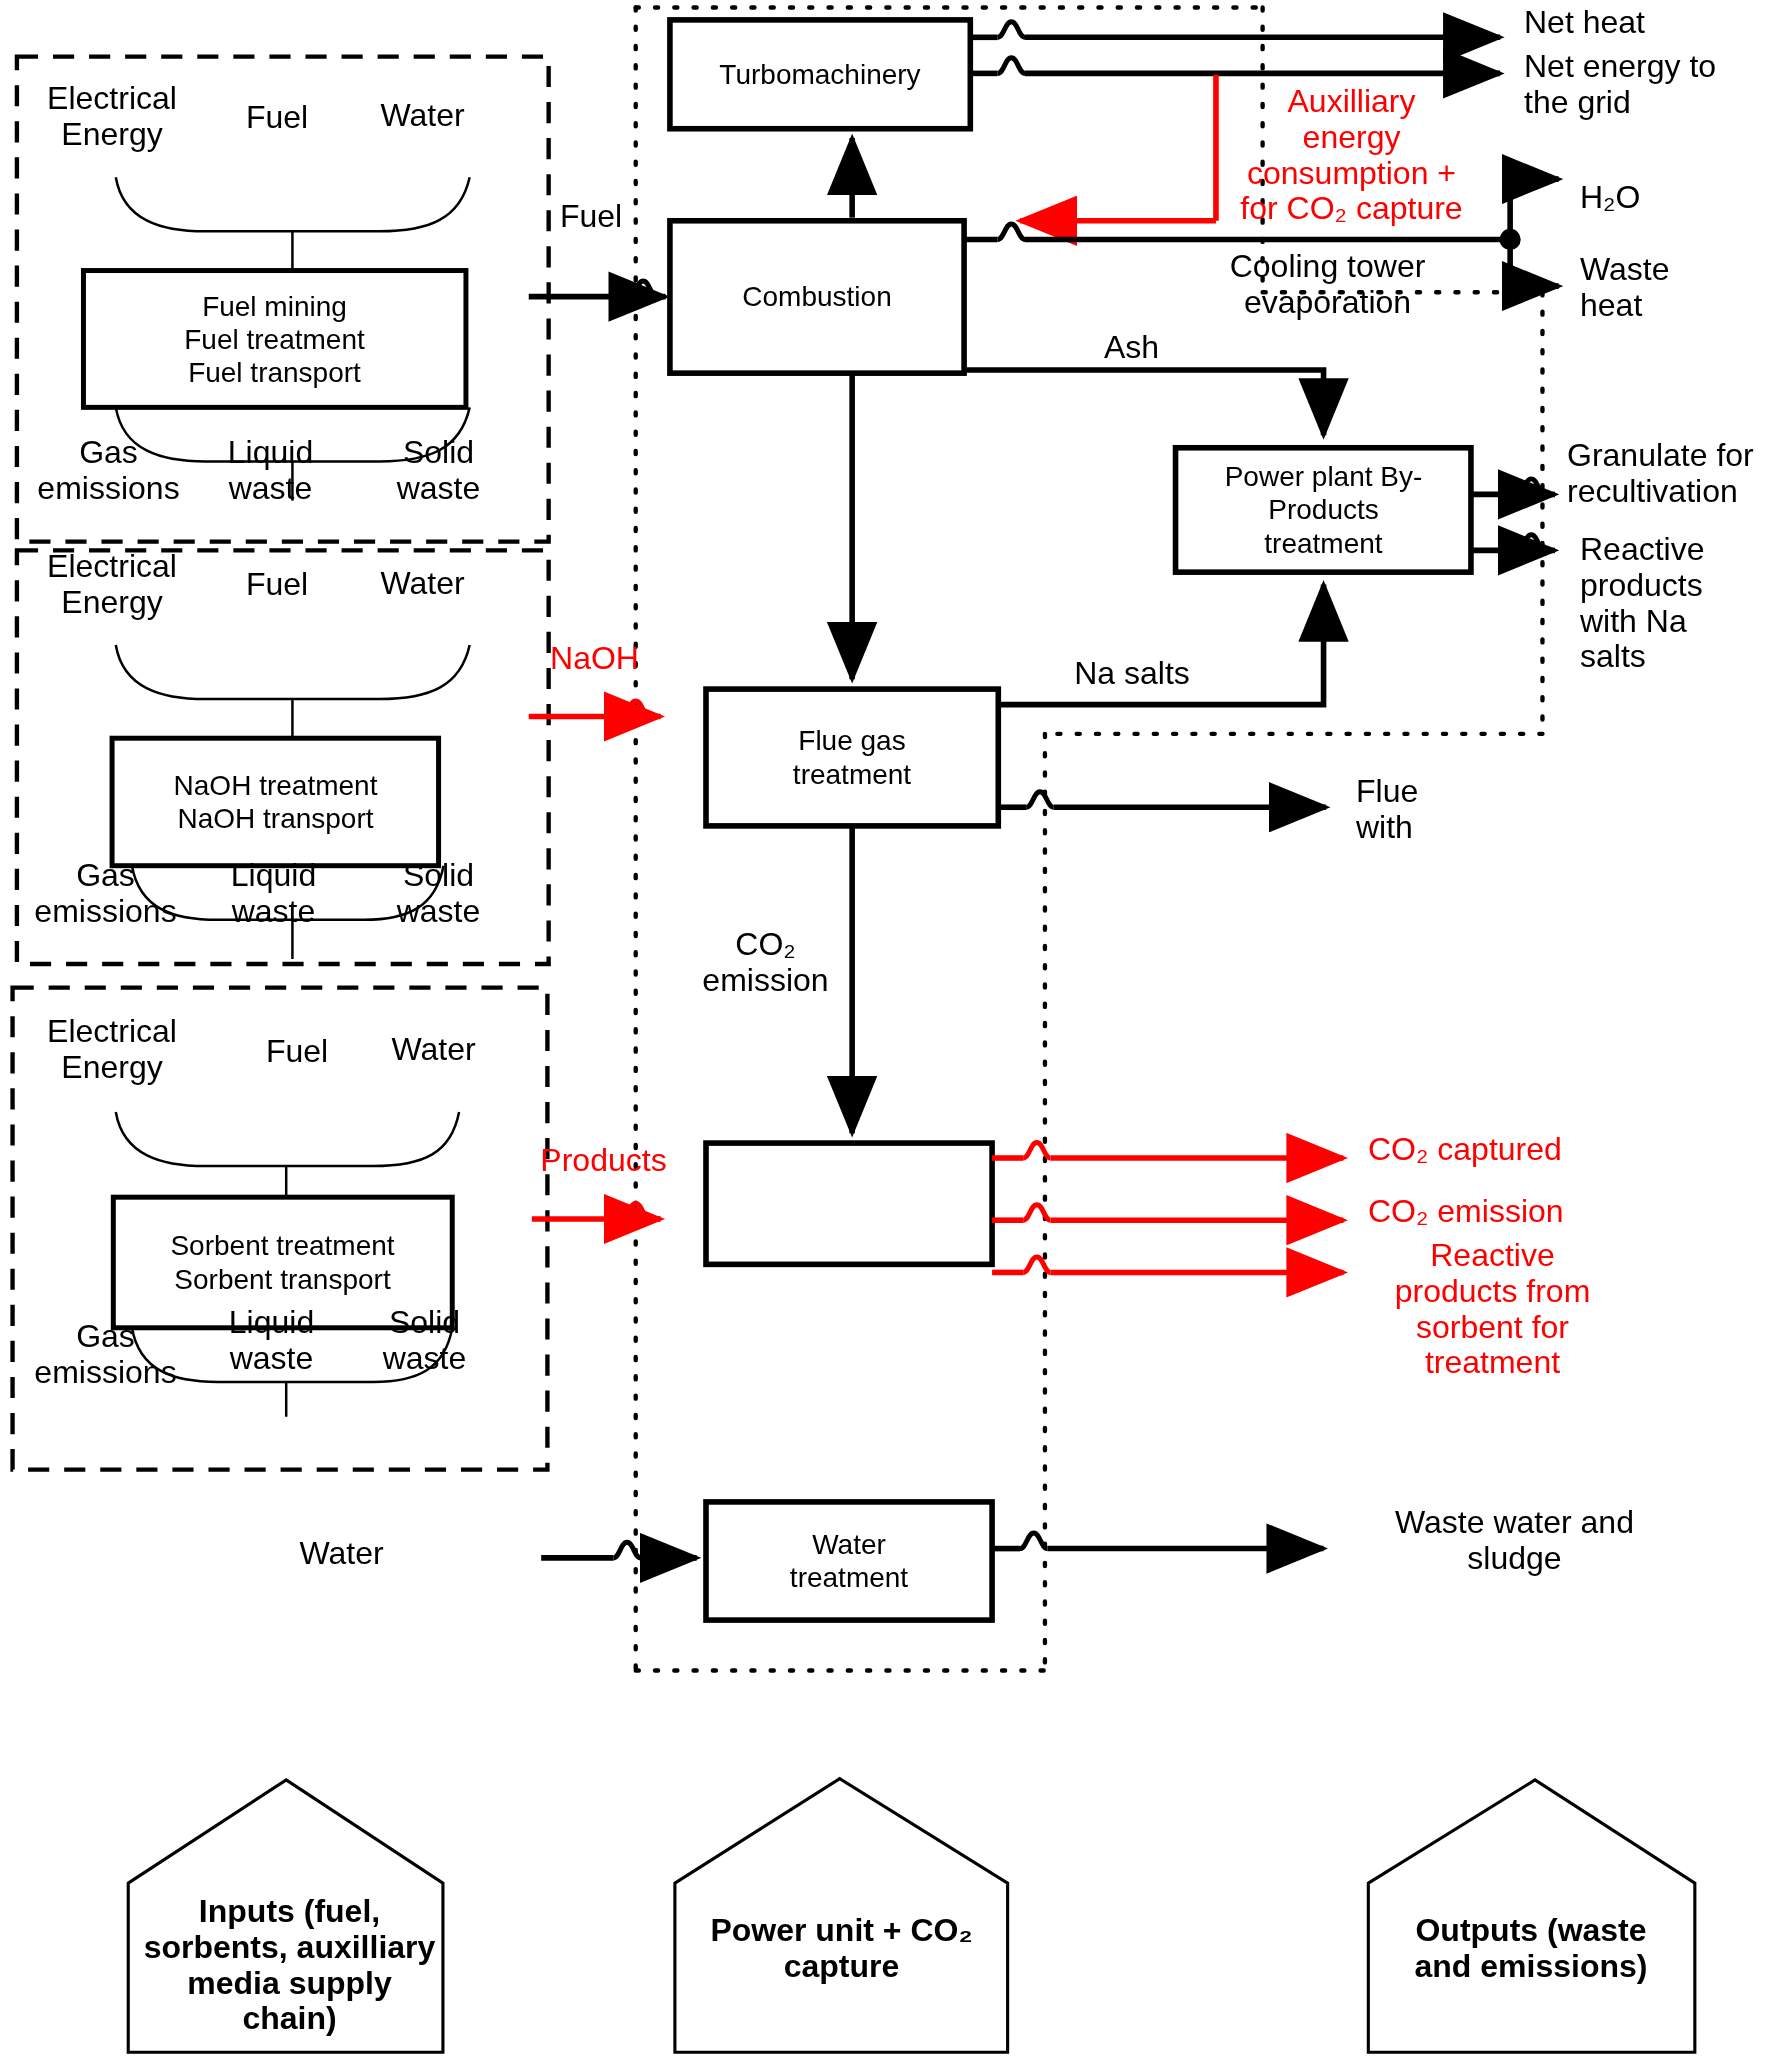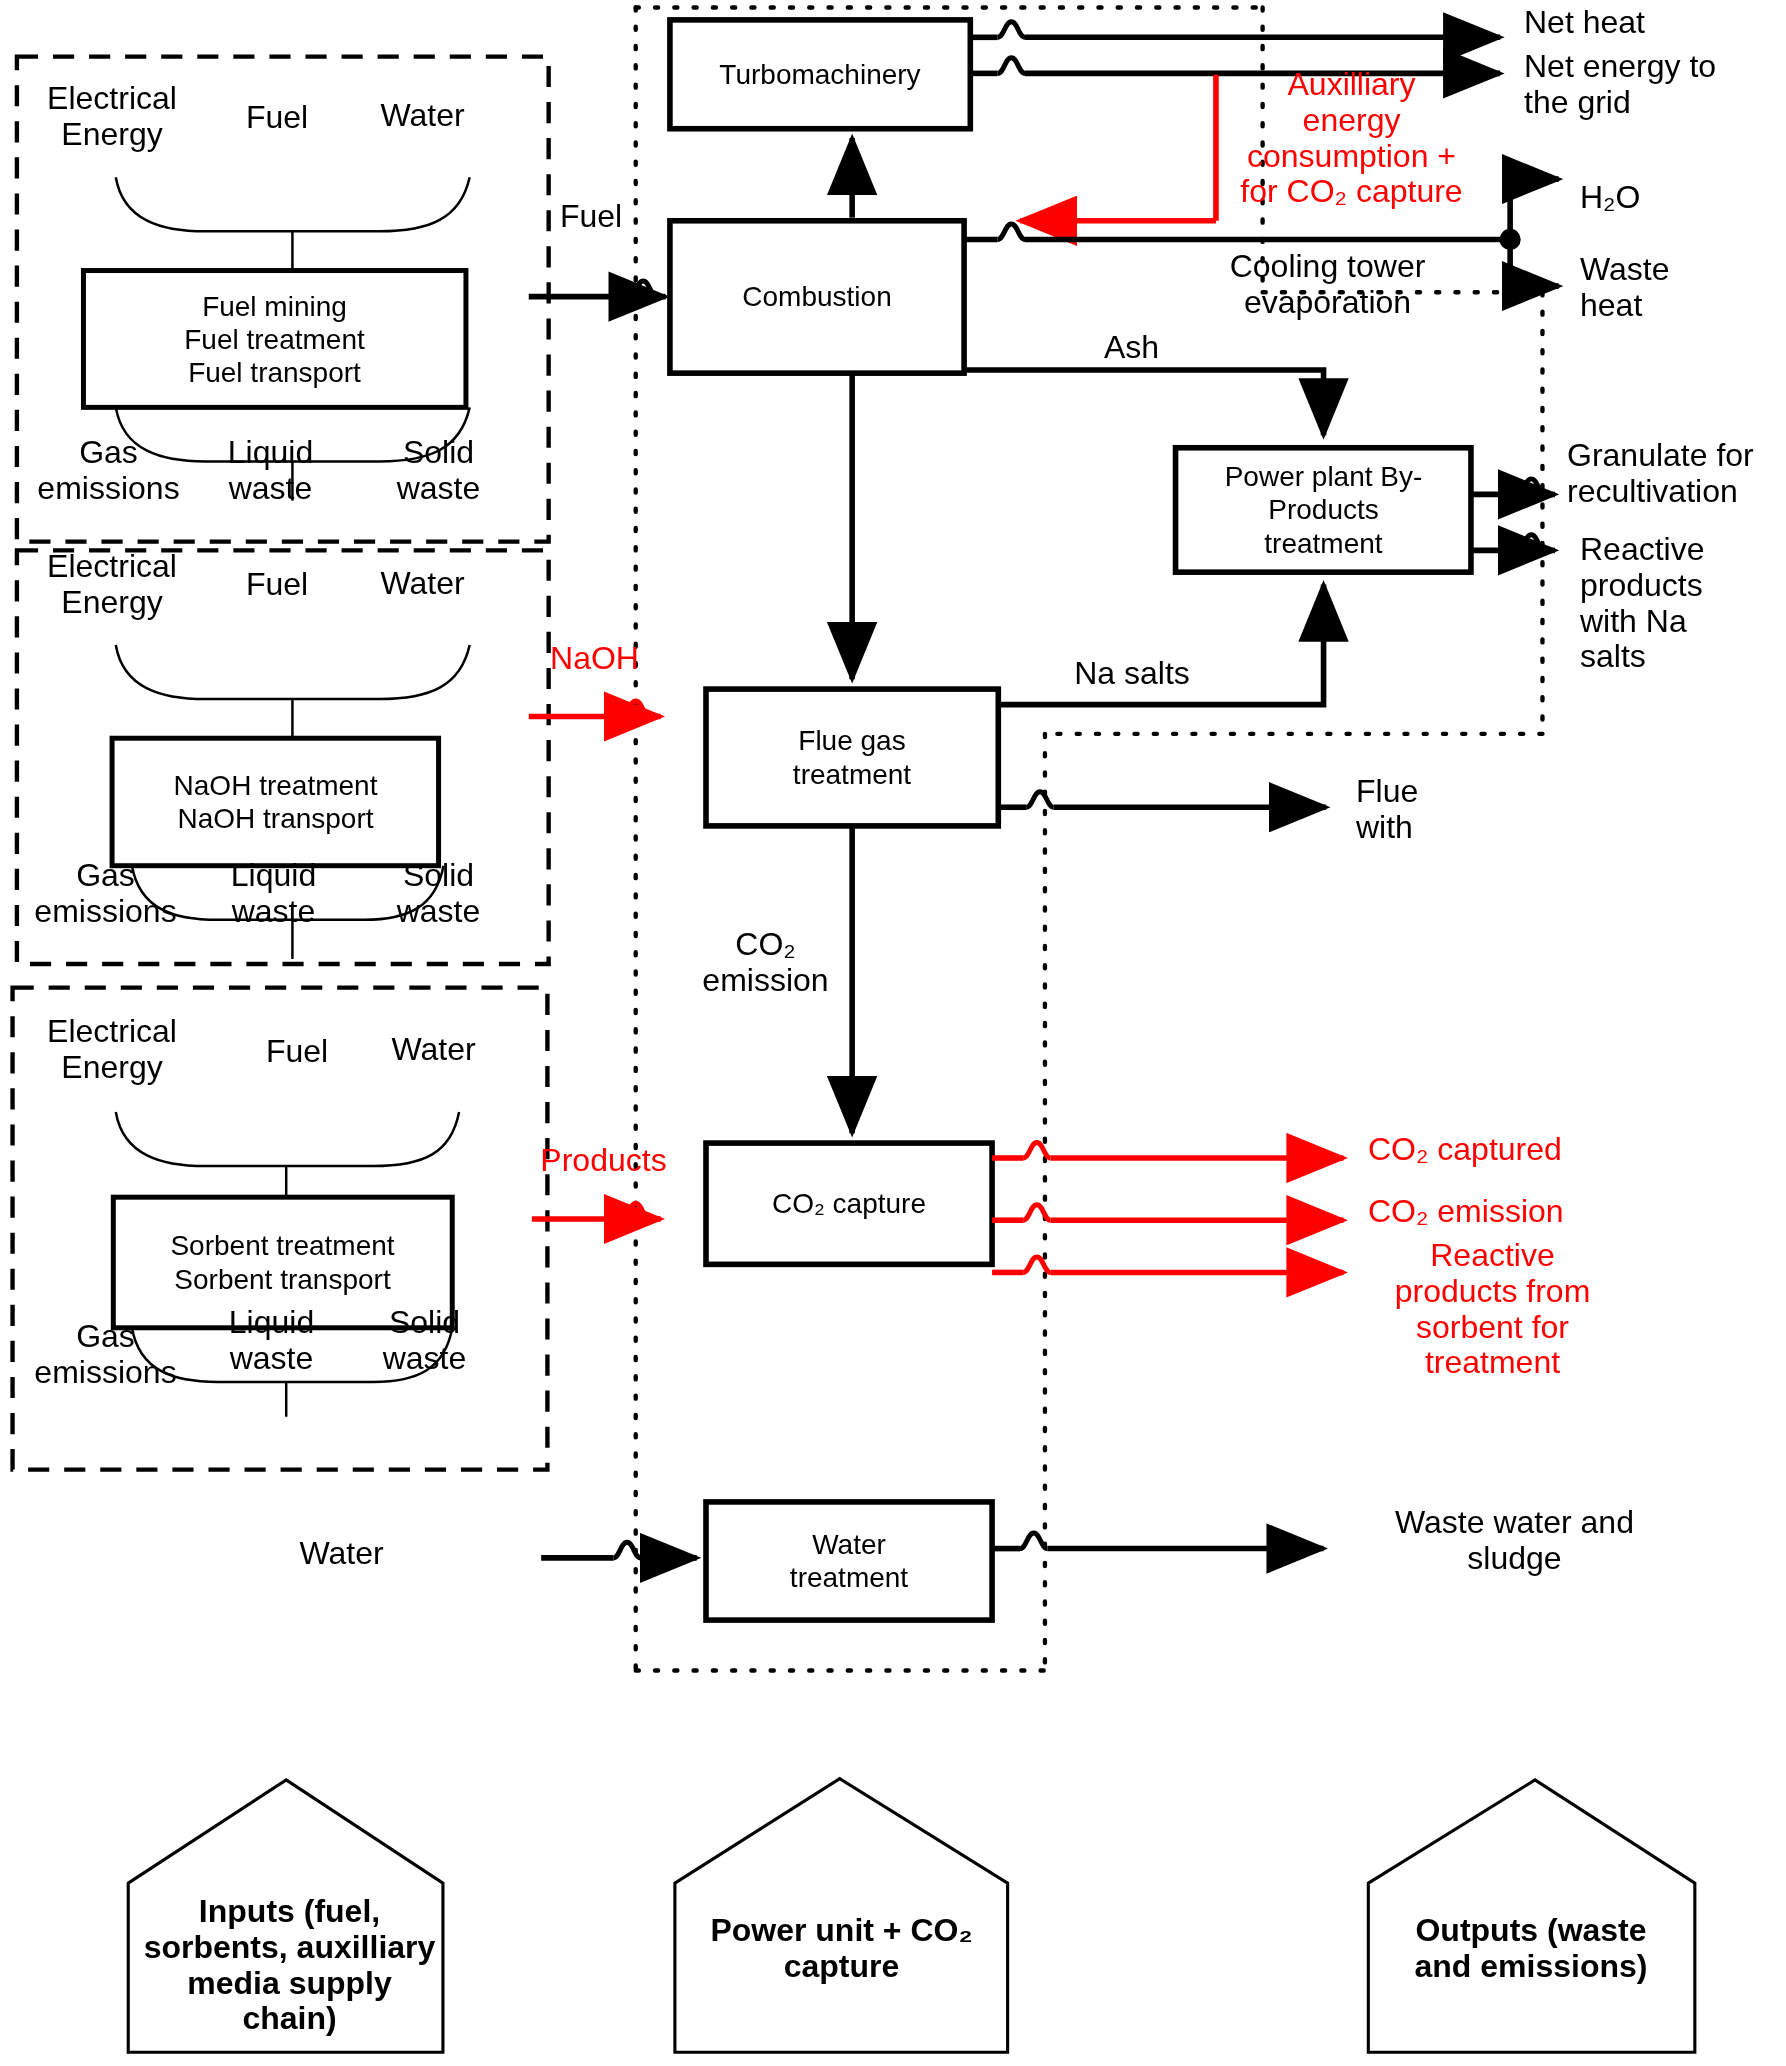--- a/index.html
+++ b/index.html
@@ -255,7 +255,7 @@
 emission</div>
 <div class="lbl" style="left:1197px;top:249px;width:261px;">Cooling tower
 evaporation</div>
-<div class="lbl red" style="left:1230px;top:67px;width:243px;">Auxilliary
+<div class="lbl red" style="left:1230px;top:84px;width:243px;">Auxilliary
 energy
 consumption +
 for CO₂ capture</div>

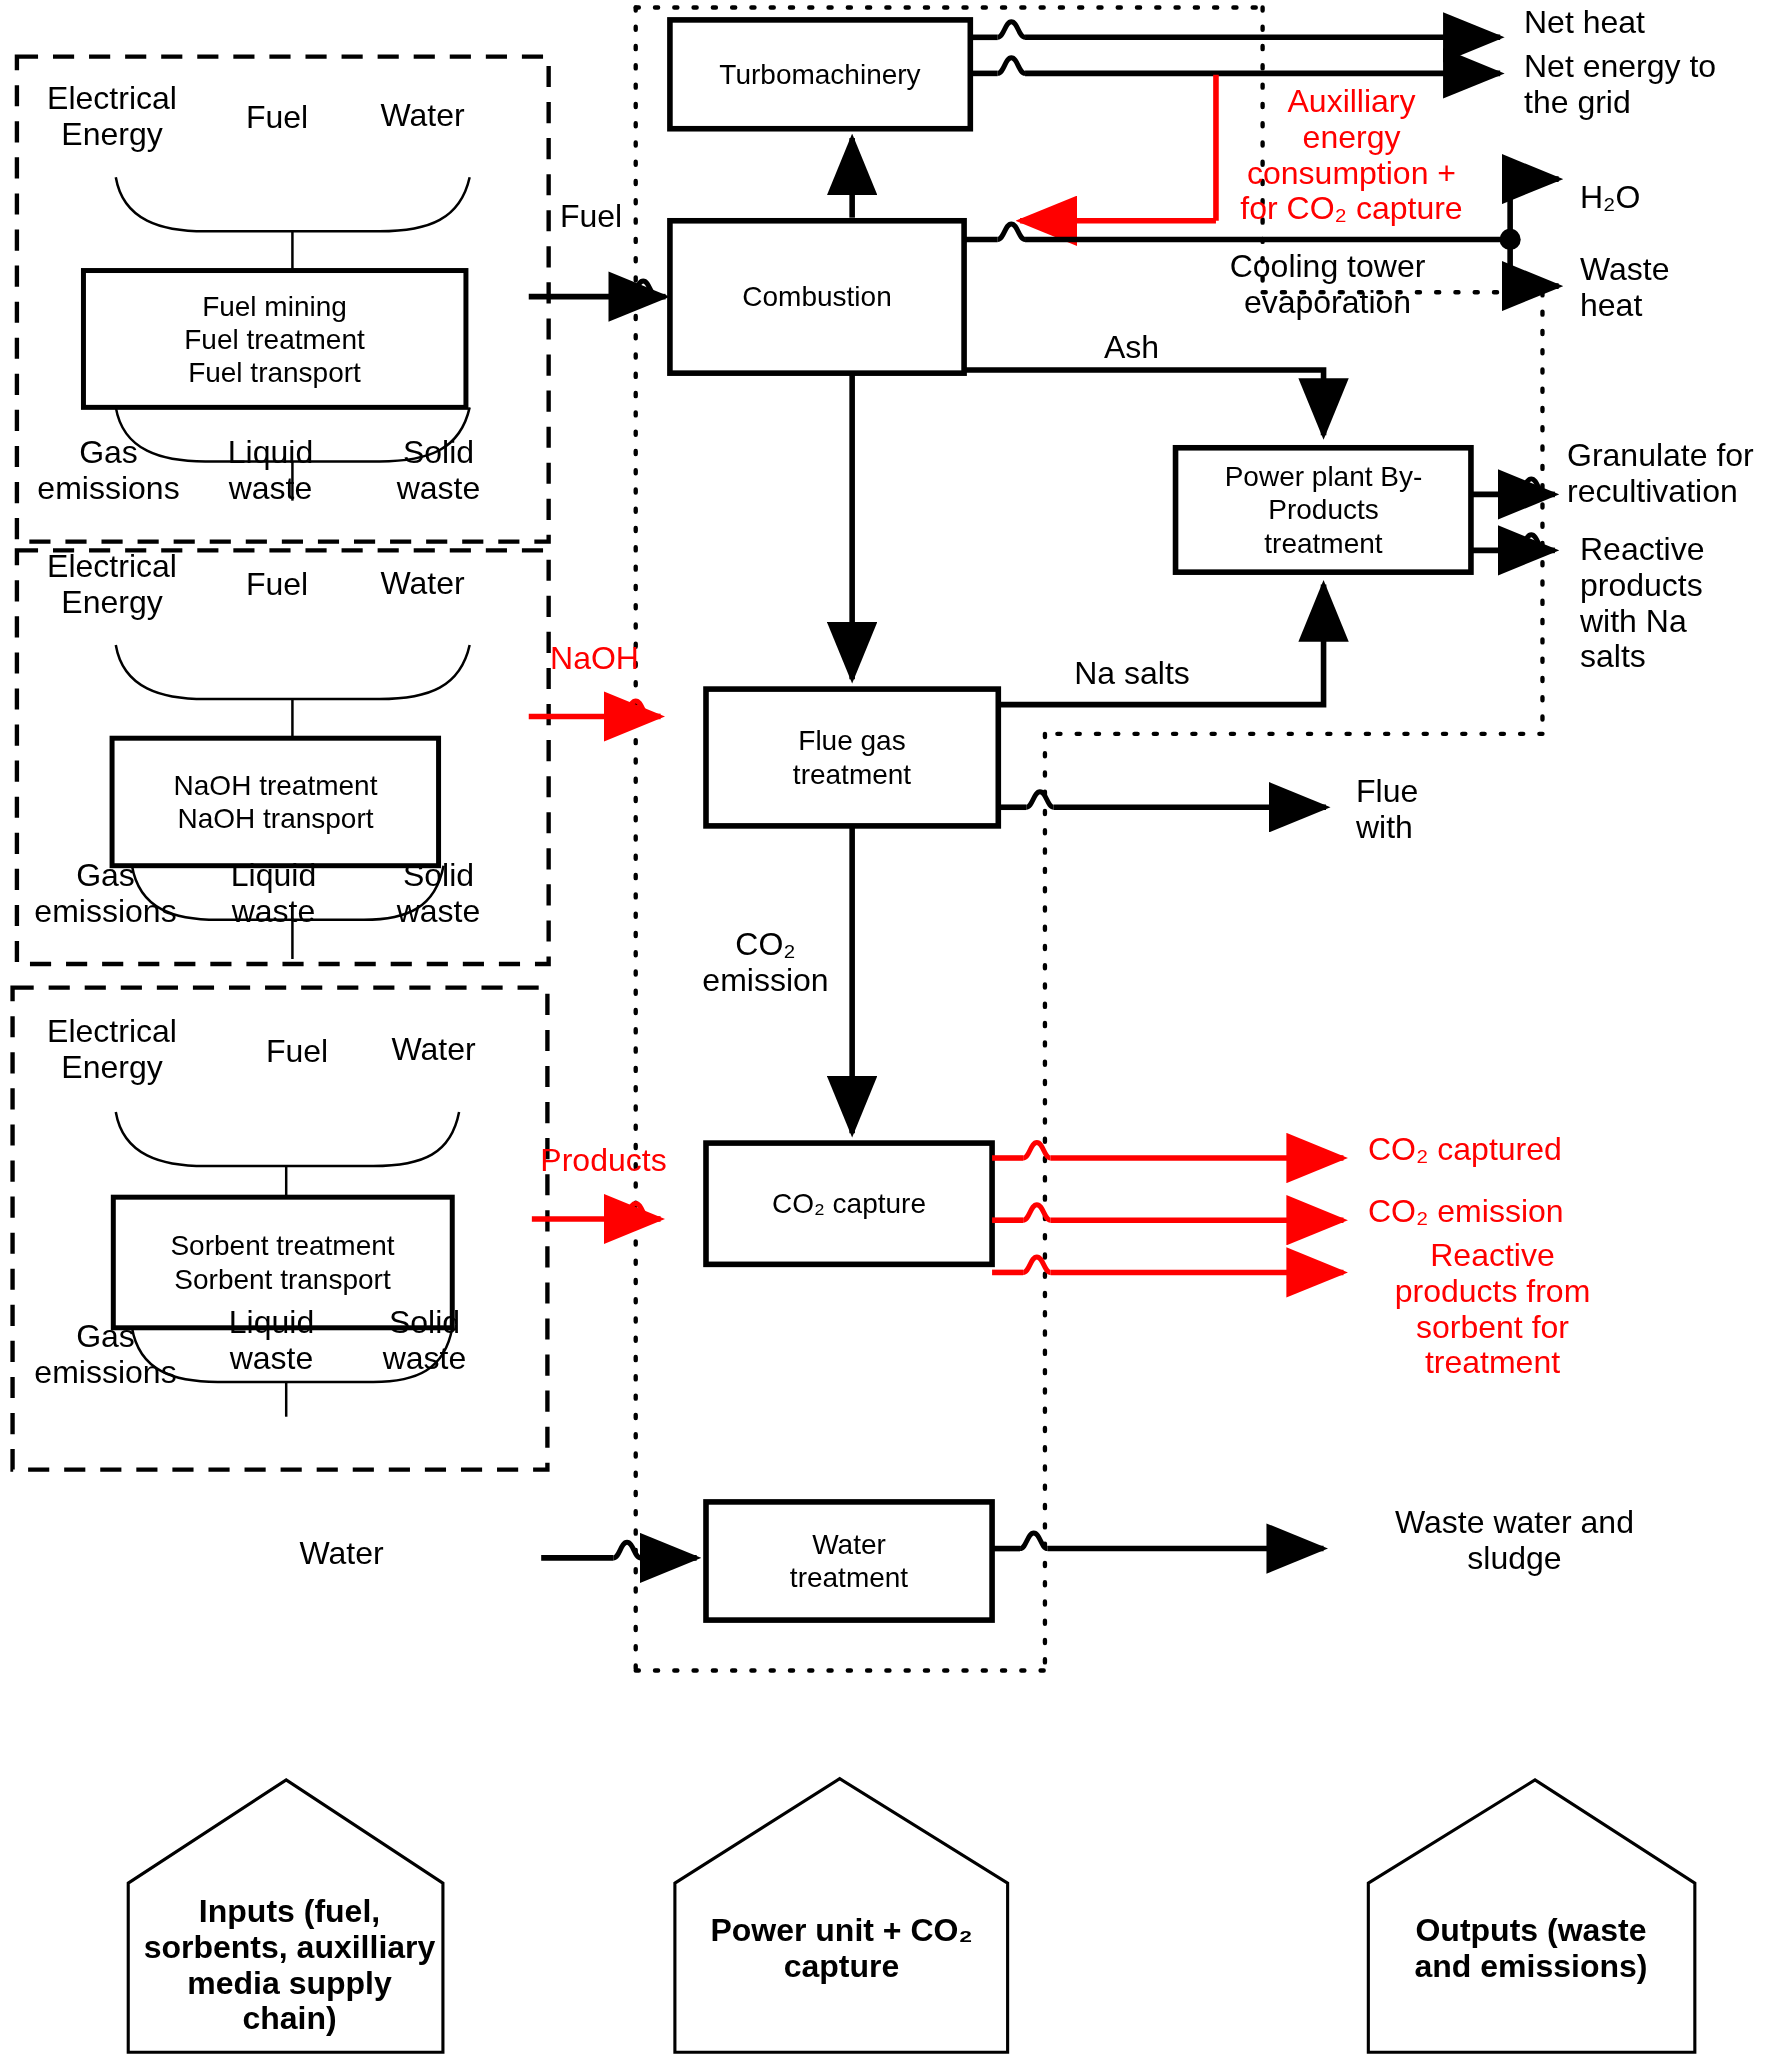--- a/index.html
+++ b/index.html
@@ -245,7 +245,6 @@
 treatment</div>
 <div class="boxtext" style="left:706px;top:689px;width:292px;height:137px;">Flue gas
 treatment</div>
-<div class="boxtext red" style="left:706px;top:1143px;width:286px;height:121px;">CO₂ capture</div>
 <div class="boxtext" style="left:706px;top:1502px;width:286px;height:118px;">Water
 treatment</div>
 

